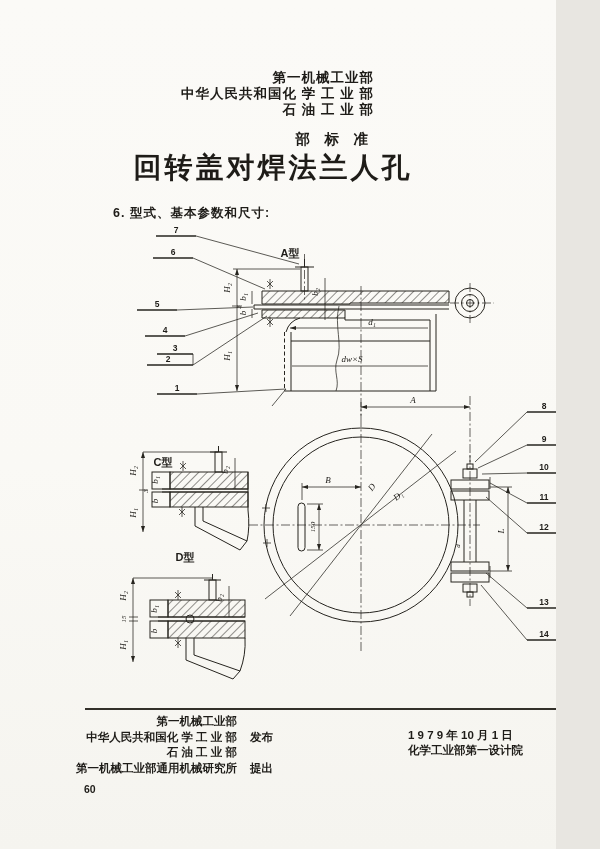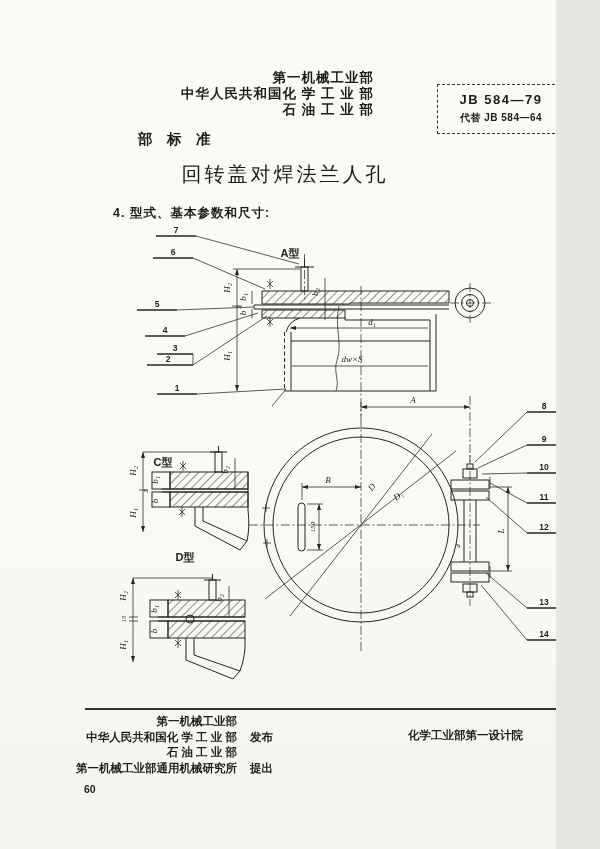--- a/index.html
+++ b/index.html
@@ -54,10 +54,6 @@
   </div>
   <div class="abs stdlabel">部　标　准</div>
   <h1 class="abs doctitle">回转盖对焊法兰人孔</h1>
-  <div class="abs stdbox">
-    <div class="no">JB 584—79</div>
-    <div class="rep">代替 JB 584—64</div>
-  </div>
 
   <div class="abs sec1">4. 型式、基本参数和尺寸:</div>
 

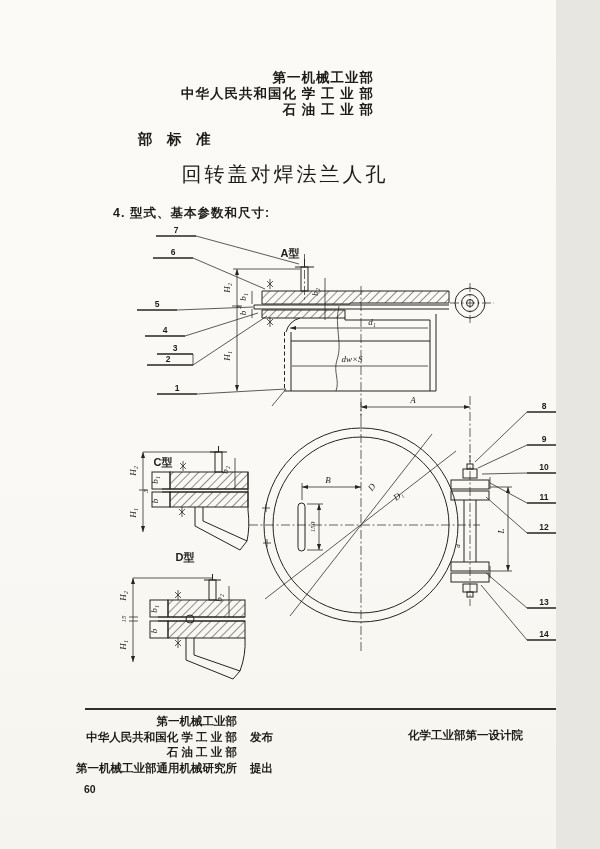--- a/index.html
+++ b/index.html
@@ -11,7 +11,7 @@
   .abs{position:absolute;}
   
   .orgs{left:150px;top:70px;width:224px;text-align:right;font-size:13.5px;font-weight:700;line-height:16px;letter-spacing:1px;}
-  .stdlabel{left:138px;top:130px;width:224px;text-align:left;font-size:14.5px;font-weight:700;}
+  .stdlabel{left:144px;top:130px;width:224px;text-align:right;font-size:14.5px;font-weight:700;}
   .doctitle{left:120px;top:149px;width:306px;text-align:center;font-size:20px;font-weight:400;letter-spacing:3px;margin:12px;}
   .stdbox{left:437px;top:84px;width:126px;height:48px;border:1.6px dashed #33302a;text-align:center;}
   .stdbox .no{font-size:13px;font-weight:700;letter-spacing:1.5px;margin-top:7px;}

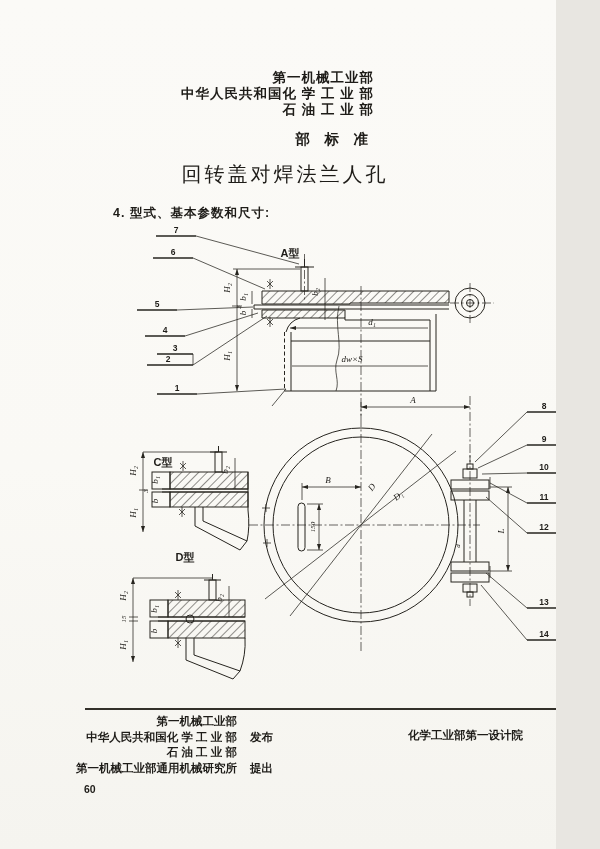--- a/index.html
+++ b/index.html
@@ -12,7 +12,7 @@
   
   .orgs{left:150px;top:70px;width:224px;text-align:right;font-size:13.5px;font-weight:700;line-height:16px;letter-spacing:1px;}
   .stdlabel{left:144px;top:130px;width:224px;text-align:right;font-size:14.5px;font-weight:700;}
-  .doctitle{left:120px;top:149px;width:306px;text-align:center;font-size:20px;font-weight:400;letter-spacing:3px;margin:12px;}
+  .doctitle{left:120px;top:149px;width:306px;text-align:center;font-size:28px;font-weight:700;letter-spacing:3px;margin:0;}
   .stdbox{left:437px;top:84px;width:126px;height:48px;border:1.6px dashed #33302a;text-align:center;}
   .stdbox .no{font-size:13px;font-weight:700;letter-spacing:1.5px;margin-top:7px;}
   .stdbox .rep{font-size:10px;font-weight:700;margin-top:4px;letter-spacing:.5px;}

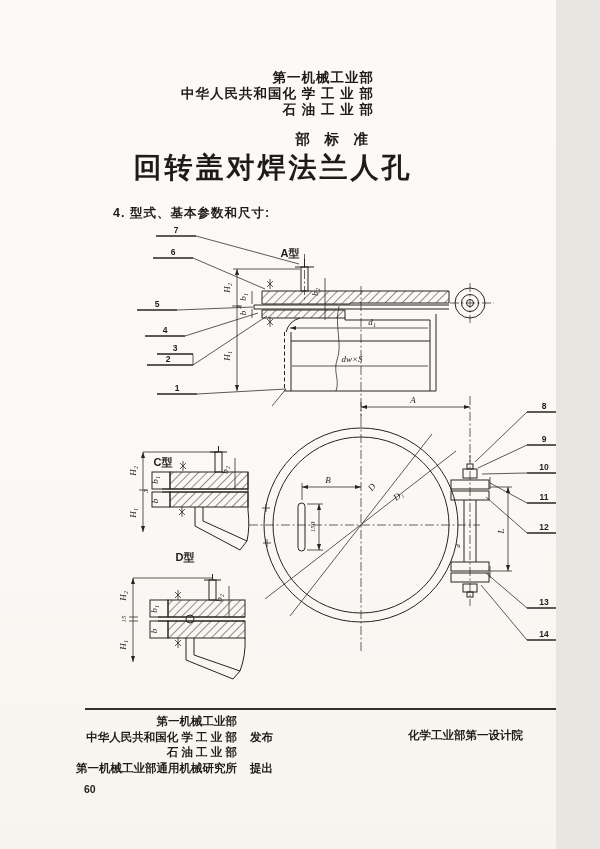--- a/index.html
+++ b/index.html
@@ -55,7 +55,7 @@
   <div class="abs stdlabel">部　标　准</div>
   <h1 class="abs doctitle">回转盖对焊法兰人孔</h1>
 
-  <div class="abs sec1">4. 型式、基本参数和尺寸:</div>
+  <div class="abs sec1">6. 型式、基本参数和尺寸:</div>
 
   <svg class="draw" width="600" height="849" viewBox="0 0 600 849">
     <defs>

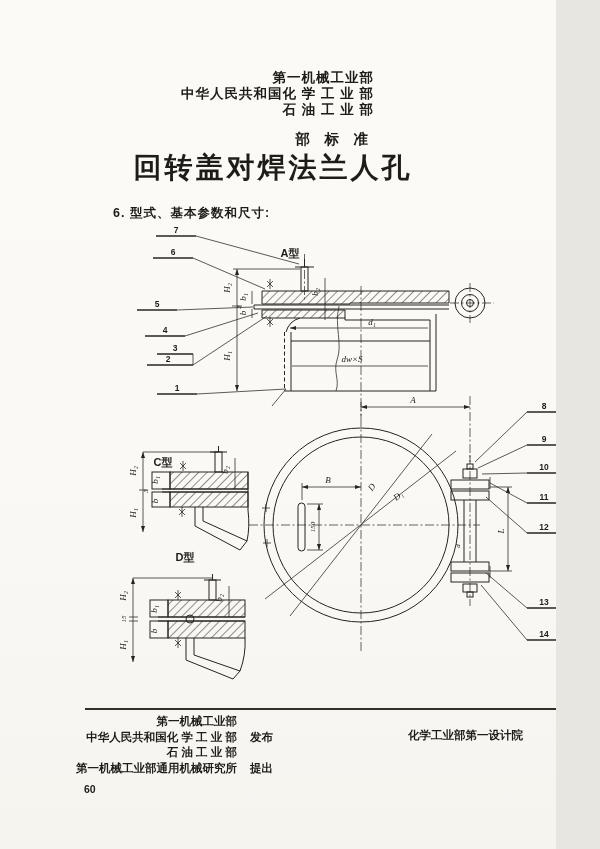--- a/index.html
+++ b/index.html
@@ -327,6 +327,10 @@
   <div class="abs pageno">60</div>
   <div class="abs fright">
     <div class="frow">
+      <span>1 9 7 9 年 10 月 1 日</span>
+      <span>实施</span>
+    </div>
+    <div class="frow">
       <span>化学工业部第一设计院</span>
       <span>起草</span>
     </div>

